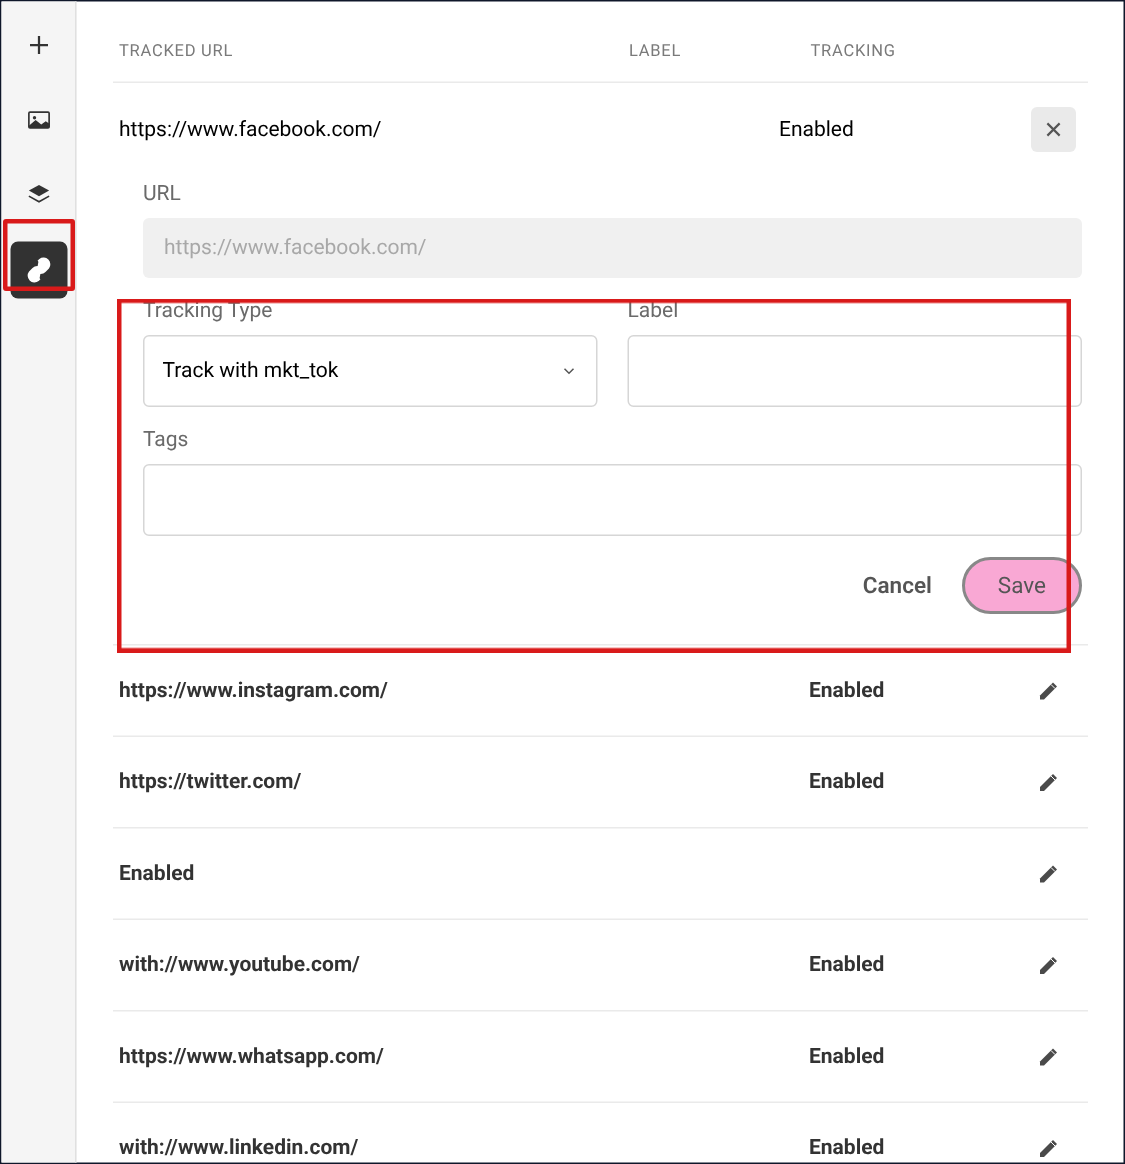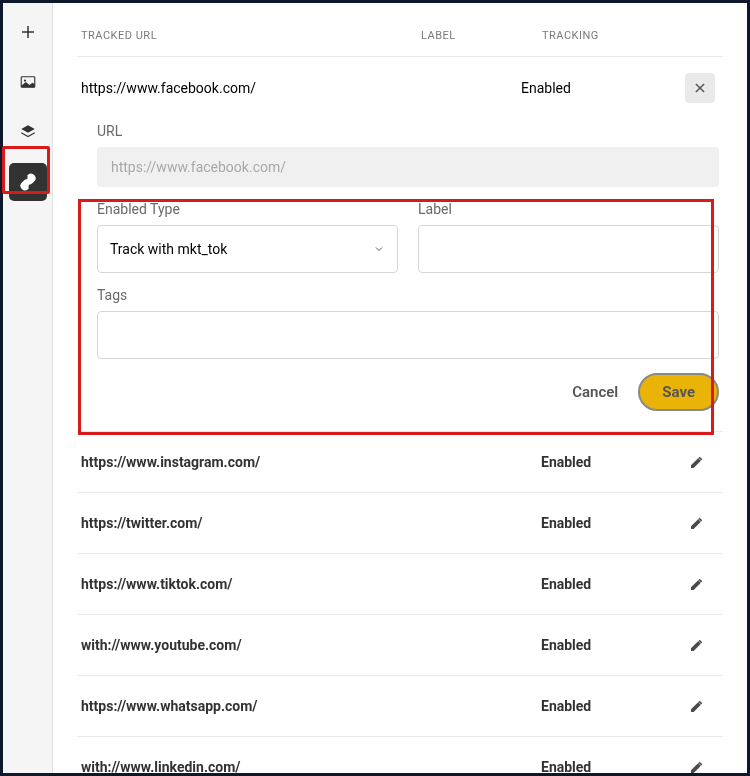--- a/index.html
+++ b/index.html
@@ -14,7 +14,7 @@
     .app {
       display: flex;
       height: 100%;
-      border: 3px solid #0f172a;
+      border: 1px solid #0f172a;
       background: #fff;
     }
     .sidebar {

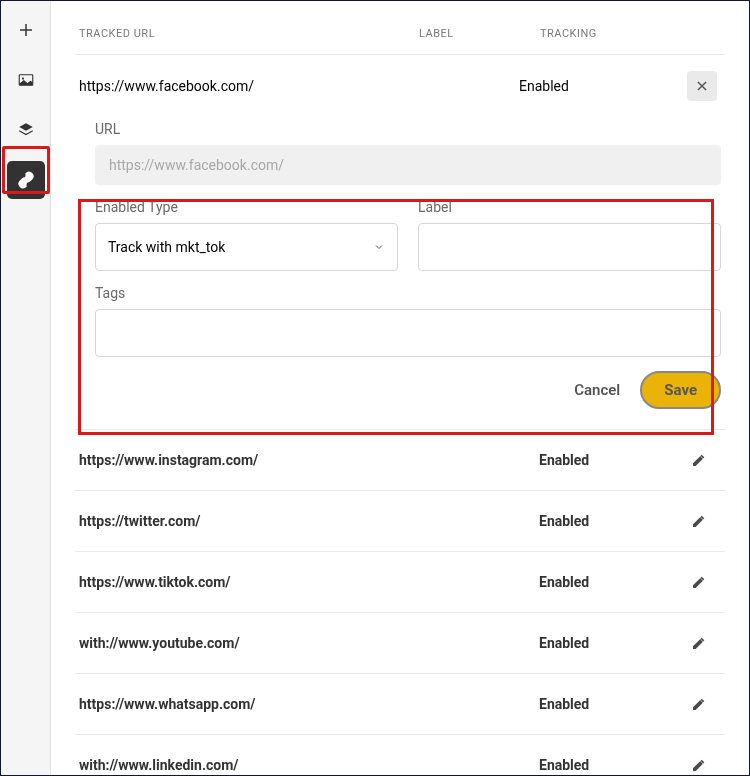--- a/index.html
+++ b/index.html
@@ -240,7 +240,7 @@
         </div>
         <div class="two-col">
           <div class="field-block">
-            <span class="field-label">Enabled Type</span>
+            <span class="field-label">Tracking Type</span>
             <div class="select-box">
               <span>Track with mkt_tok</span>
               <span class="chev">

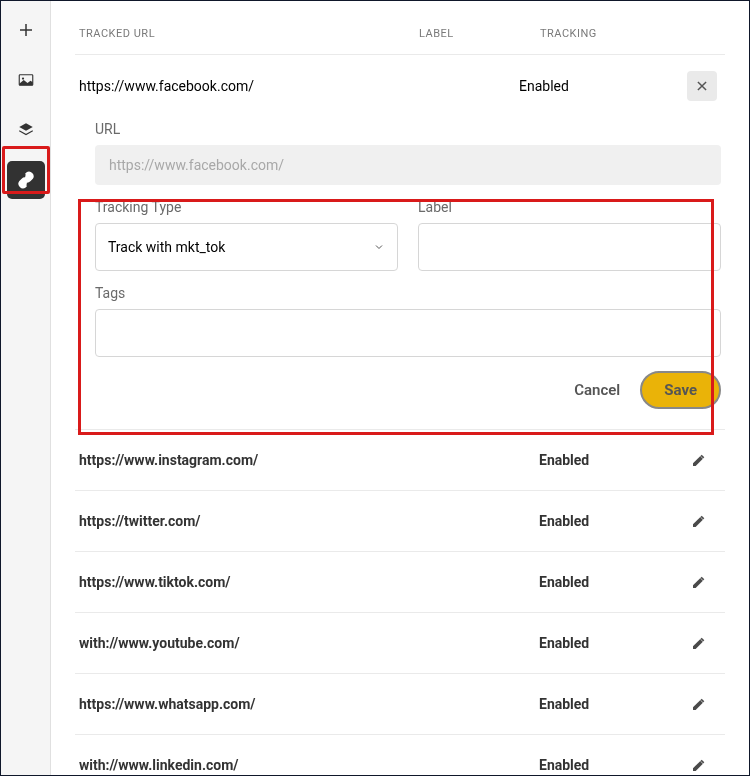--- a/index.html
+++ b/index.html
@@ -159,13 +159,13 @@
     }
     .btn-save {
       font-size: 15px;
-      font-weight: 700;
+      font-weight: 400;
       color: #555;
       border: 2px solid #888;
       border-radius: 20px;
       padding: 8px 22px;
       cursor:pointer;
-      background:#eab308;
+      background:#f9a8d4;
     }
     .red-box {
       position: absolute;

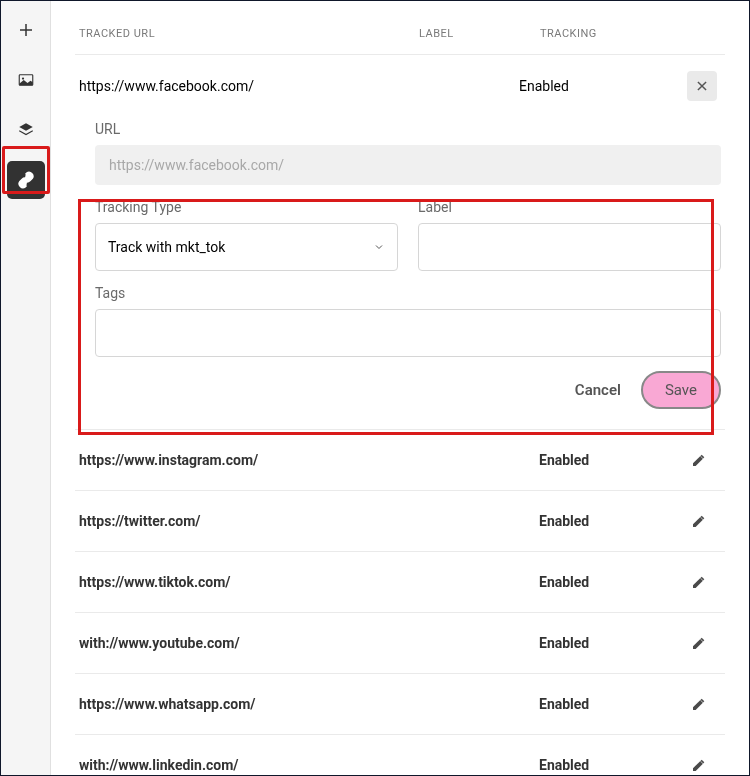--- a/index.html
+++ b/index.html
@@ -296,7 +296,6 @@
           </div>
         </div>
         <div class="row">
-          <div class="r-url">https://www.tiktok.com/</div>
           <div class="r-tracking">Enabled</div>
           <div class="r-action">
             <div class="edit-btn">

